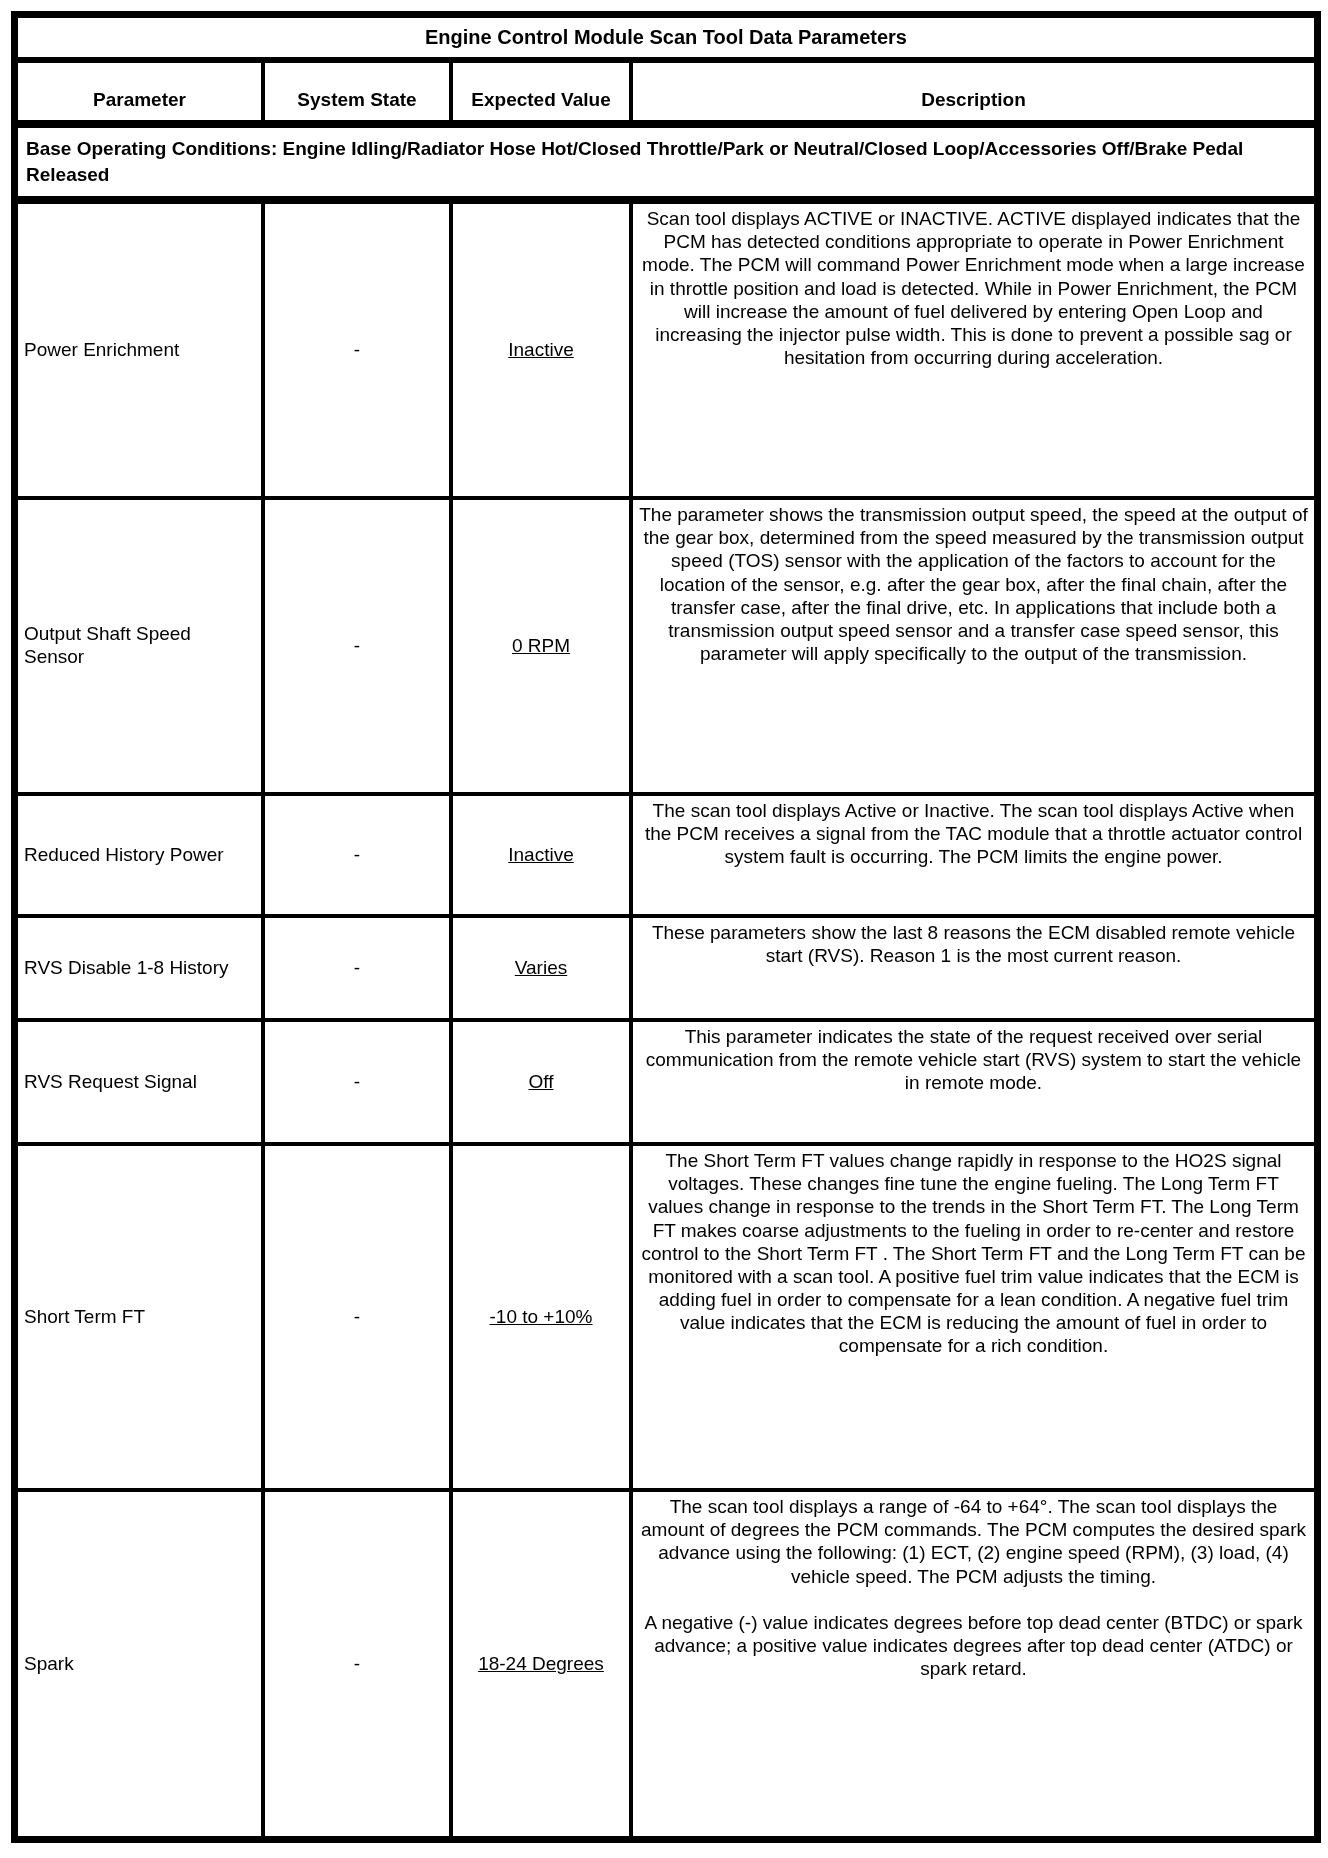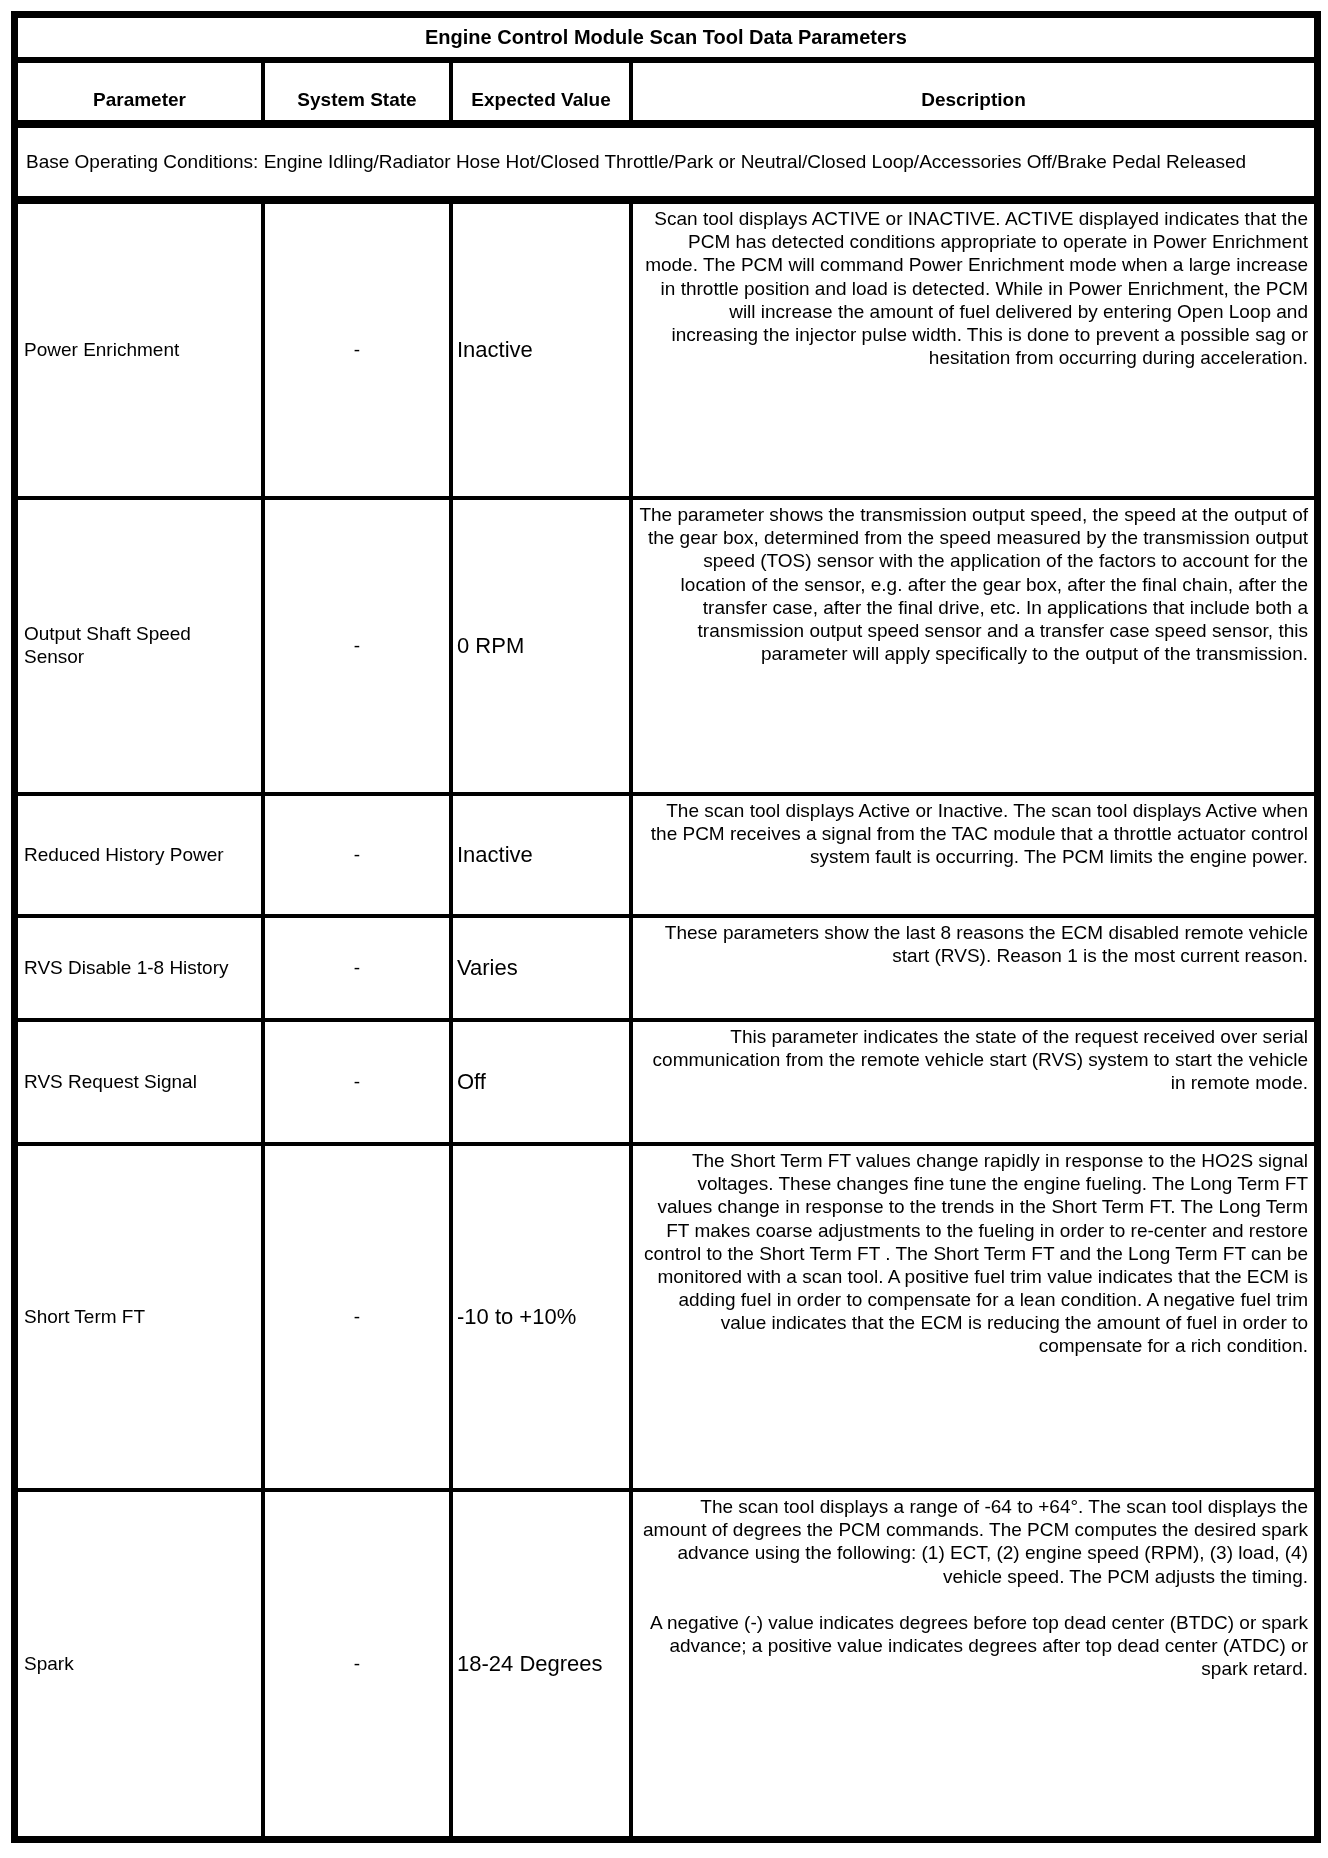--- a/index.html
+++ b/index.html
@@ -49,7 +49,7 @@
     line-height: 1.25;
   }
   .cond-cell {
-    font-weight: normal;
+    font-weight: bold;
     font-size: 19px;
     text-align: left;
     vertical-align: middle;

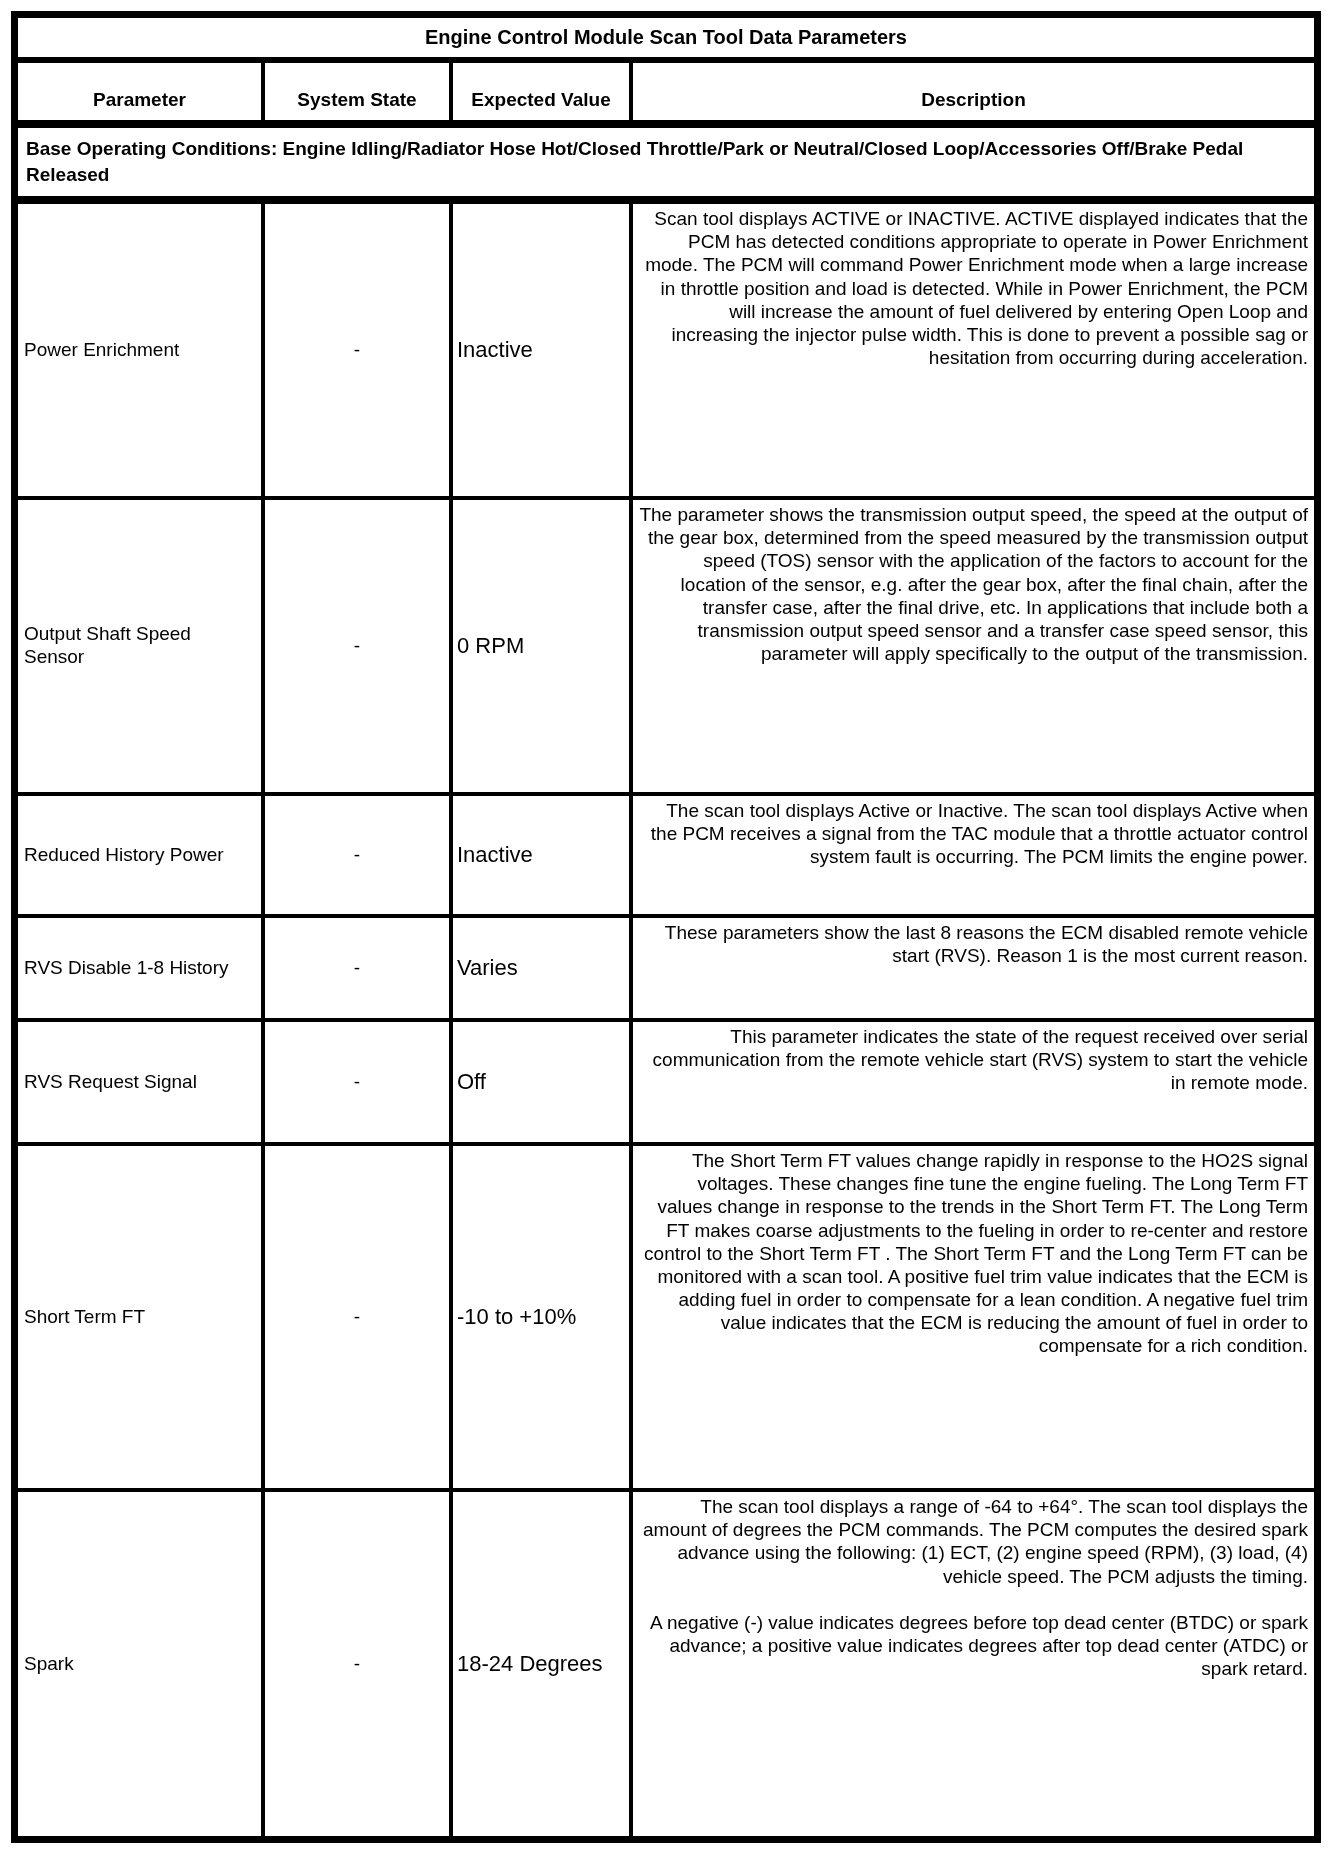--- a/index.html
+++ b/index.html
@@ -78,7 +78,7 @@
   }
   td.desc {
     font-size: 19px;
-    text-align: right;
+    text-align: center;
     vertical-align: top;
     padding: 3px 6px 4px 6px;
     line-height: 1.22;

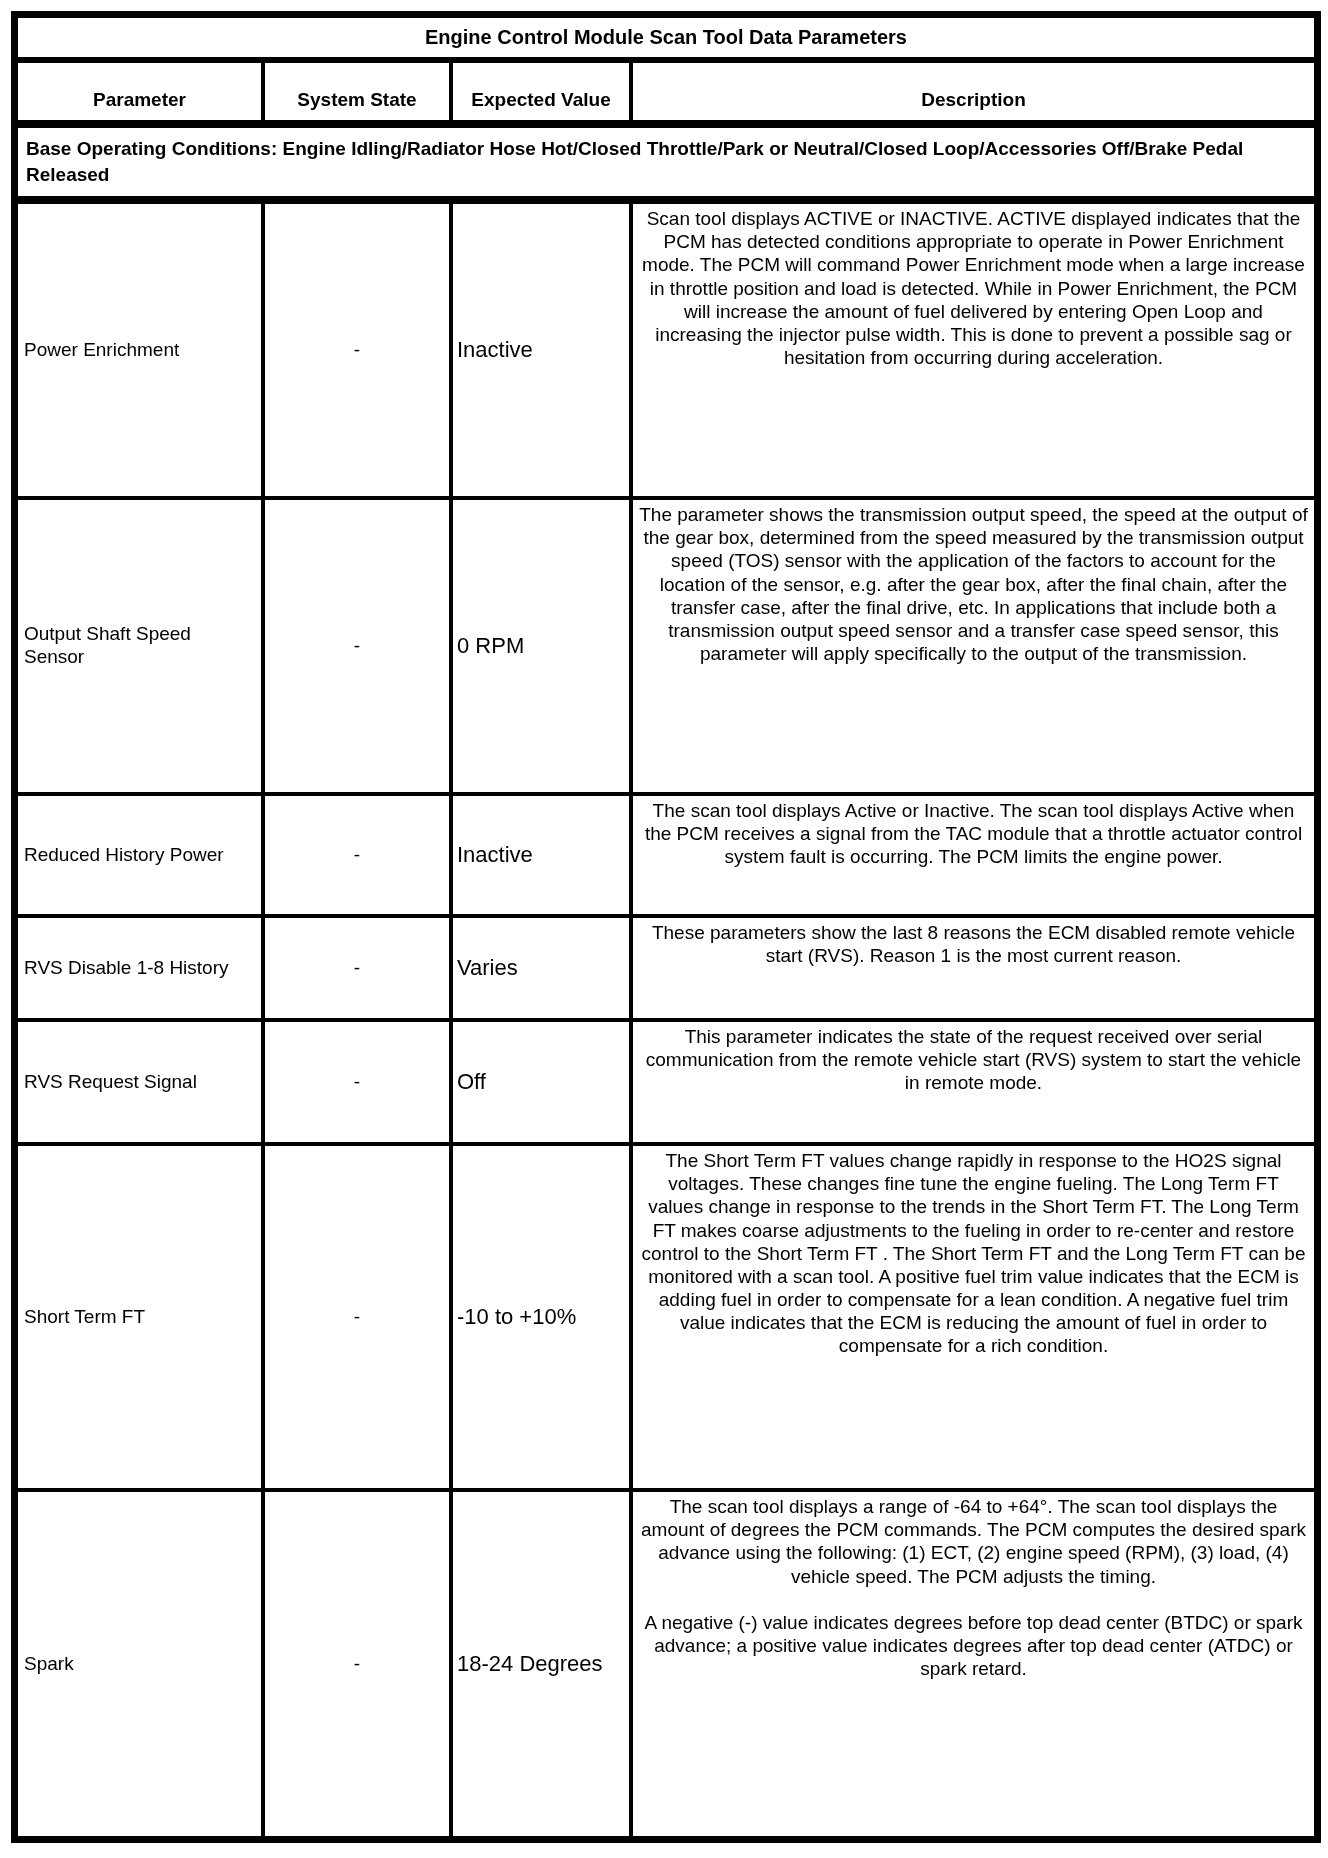--- a/index.html
+++ b/index.html
@@ -72,9 +72,11 @@
     padding: 4px;
   }
   td.value {
-    font-size: 22px;
+    font-size: 19px;
+    text-align: center;
     vertical-align: middle;
     padding: 4px;
+    text-decoration: underline;
   }
   td.desc {
     font-size: 19px;

